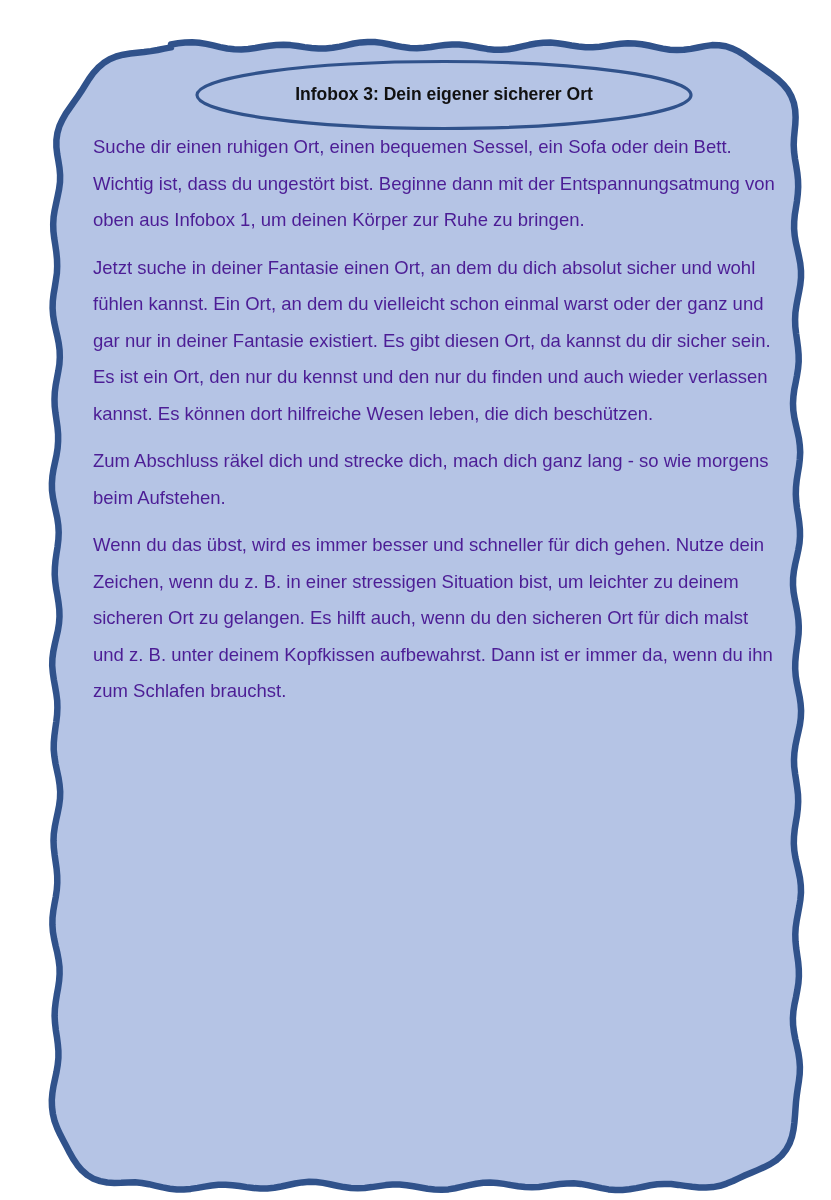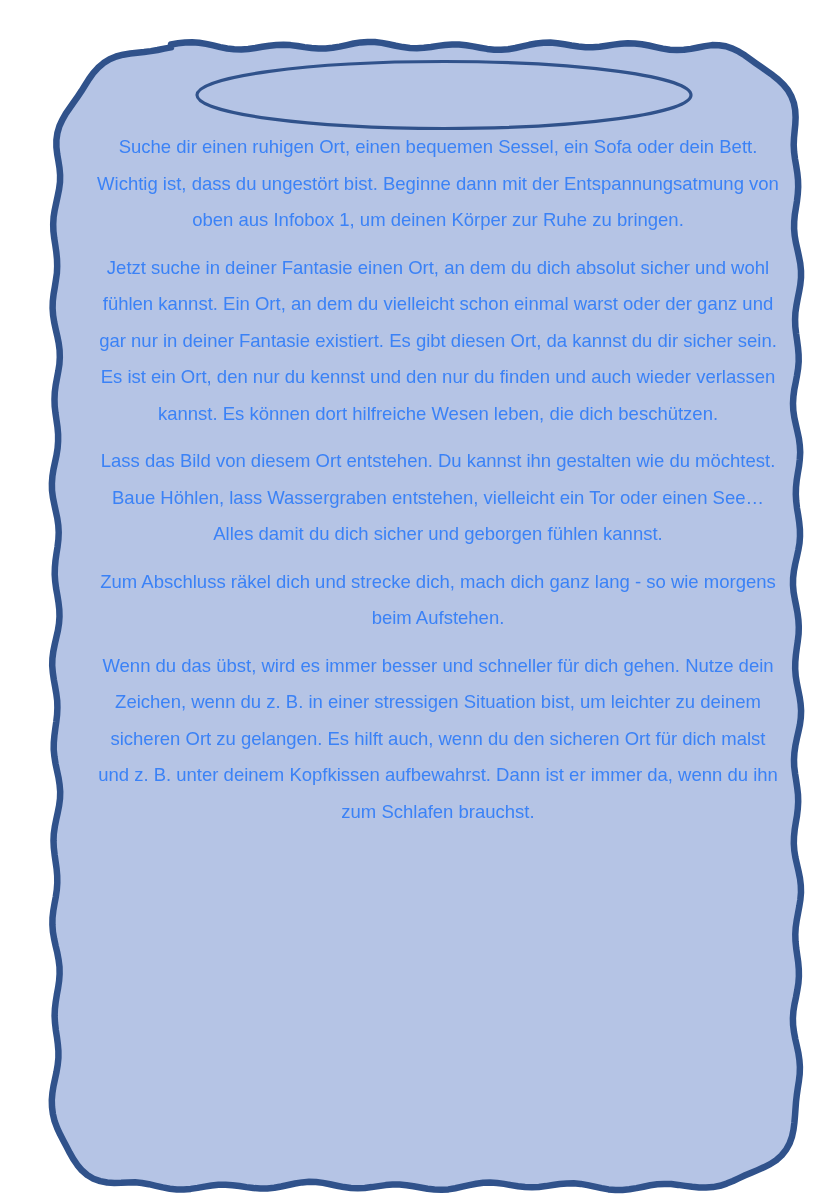--- a/index.html
+++ b/index.html
@@ -58,6 +58,7 @@
     <ellipse id="title-oval" cx="444" cy="95" rx="247" ry="33.5" fill="none" stroke="#30528b" stroke-width="3.2"></ellipse>
   </svg>
 
+  <h1 class="title">Infobox 3: Dein eigener sicherer Ort</h1>
 
   <div class="content">
     <p>Suche dir einen ruhigen Ort, einen bequemen Sessel, ein Sofa oder dein Bett. Wichtig ist, dass du ungestört bist. Beginne dann mit der Entspannungsatmung von oben aus Infobox 1, um deinen Körper zur Ruhe zu bringen.</p>

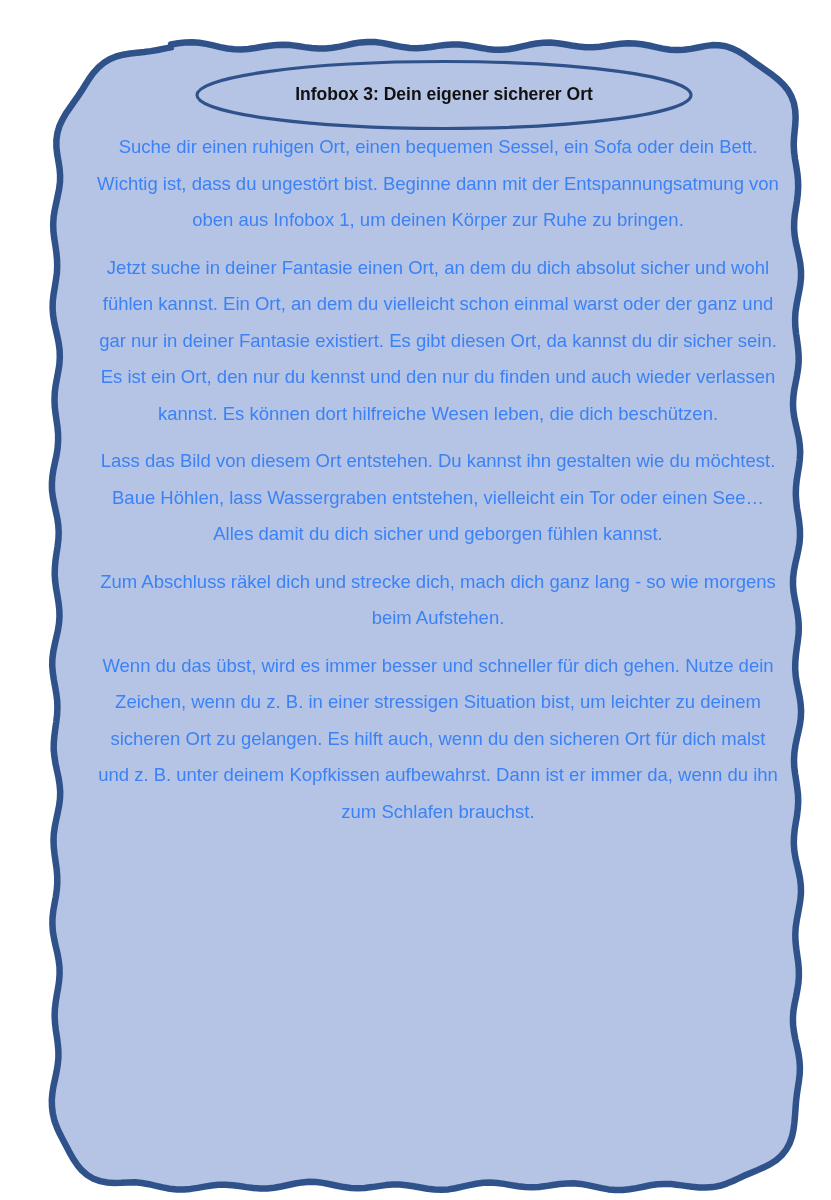--- a/index.html
+++ b/index.html
@@ -44,8 +44,8 @@
     margin: 0 0 11px 0;
     font-size: 18.5px;
     line-height: 36.5px;
-    color: #3b82f6;
-    text-align: center;
+    color: #4c1d95;
+    text-align: left;
   }
 </style>
 </head>

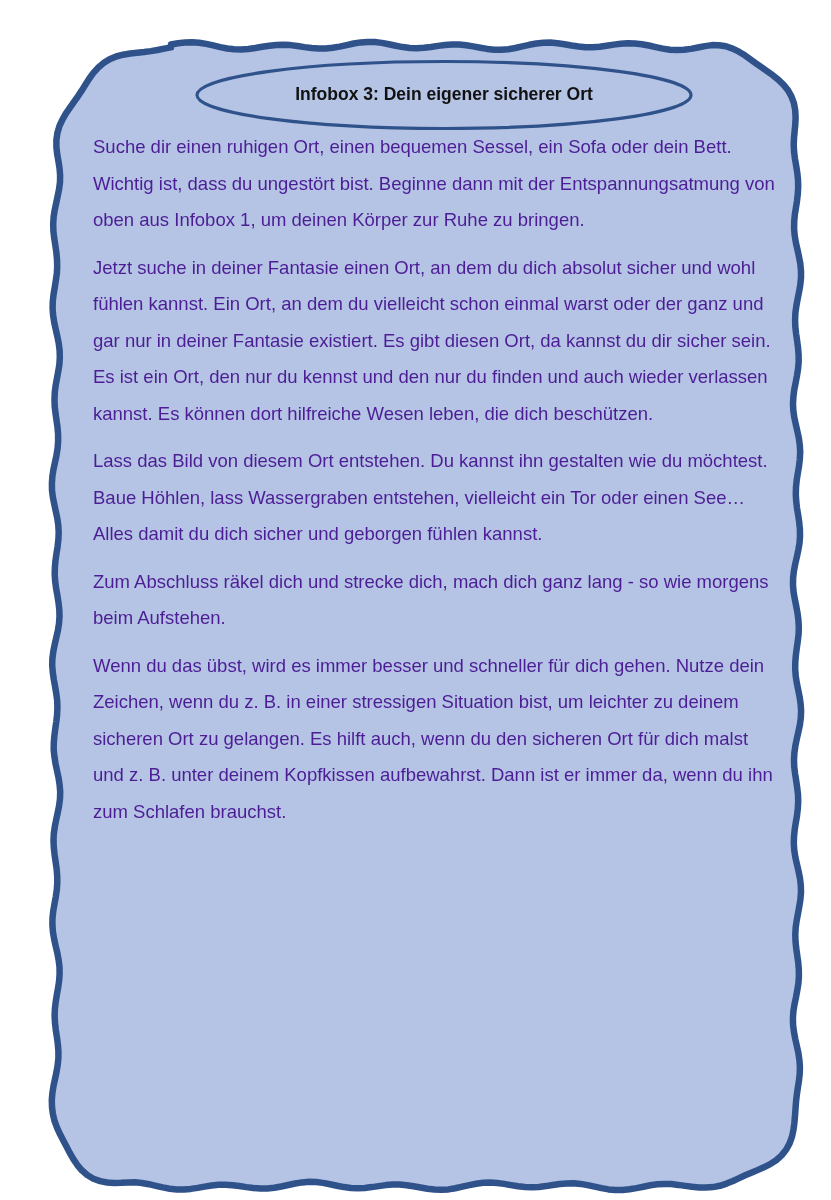--- a/index.html
+++ b/index.html
@@ -63,7 +63,6 @@
   <div class="content">
     <p>Suche dir einen ruhigen Ort, einen bequemen Sessel, ein Sofa oder dein Bett. Wichtig ist, dass du ungestört bist. Beginne dann mit der Entspannungsatmung von oben aus Infobox 1, um deinen Körper zur Ruhe zu bringen.</p>
     <p>Jetzt suche in deiner Fantasie einen Ort, an dem du dich absolut sicher und wohl fühlen kannst. Ein Ort, an dem du vielleicht schon einmal warst oder der ganz und gar nur in deiner Fantasie existiert. Es gibt diesen Ort, da kannst du dir sicher sein. Es ist ein Ort, den nur du kennst und den nur du finden und auch wieder verlassen kannst. Es können dort hilfreiche Wesen leben, die dich beschützen.</p>
-    <p>Lass das Bild von diesem Ort entstehen. Du kannst ihn gestalten wie du möchtest. Baue Höhlen, lass Wassergraben entstehen, vielleicht ein Tor oder einen See… Alles damit du dich sicher und geborgen fühlen kannst.</p>
     <p>Zum Abschluss räkel dich und strecke dich, mach dich ganz lang - so wie morgens beim Aufstehen.</p>
     <p>Wenn du das übst, wird es immer besser und schneller für dich gehen. Nutze dein Zeichen, wenn du z. B. in einer stressigen Situation bist, um leichter zu deinem sicheren Ort zu gelangen. Es hilft auch, wenn du den sicheren Ort für dich malst und z. B. unter deinem Kopfkissen aufbewahrst. Dann ist er immer da, wenn du ihn zum Schlafen brauchst.</p>
   </div>

